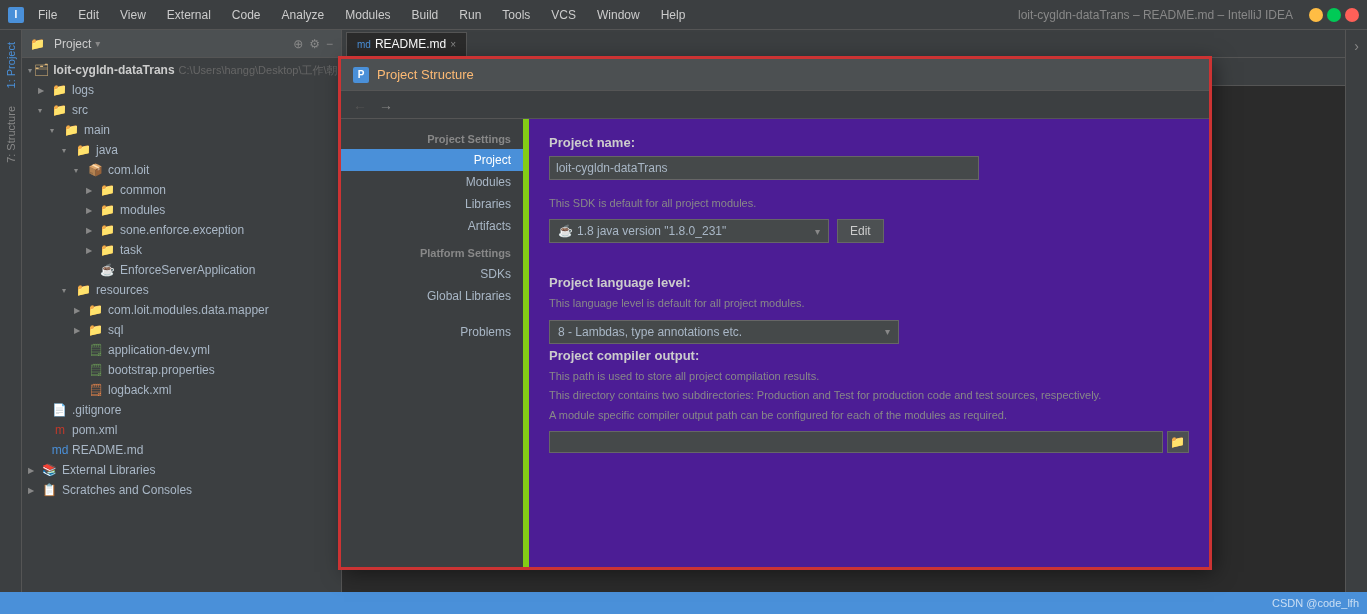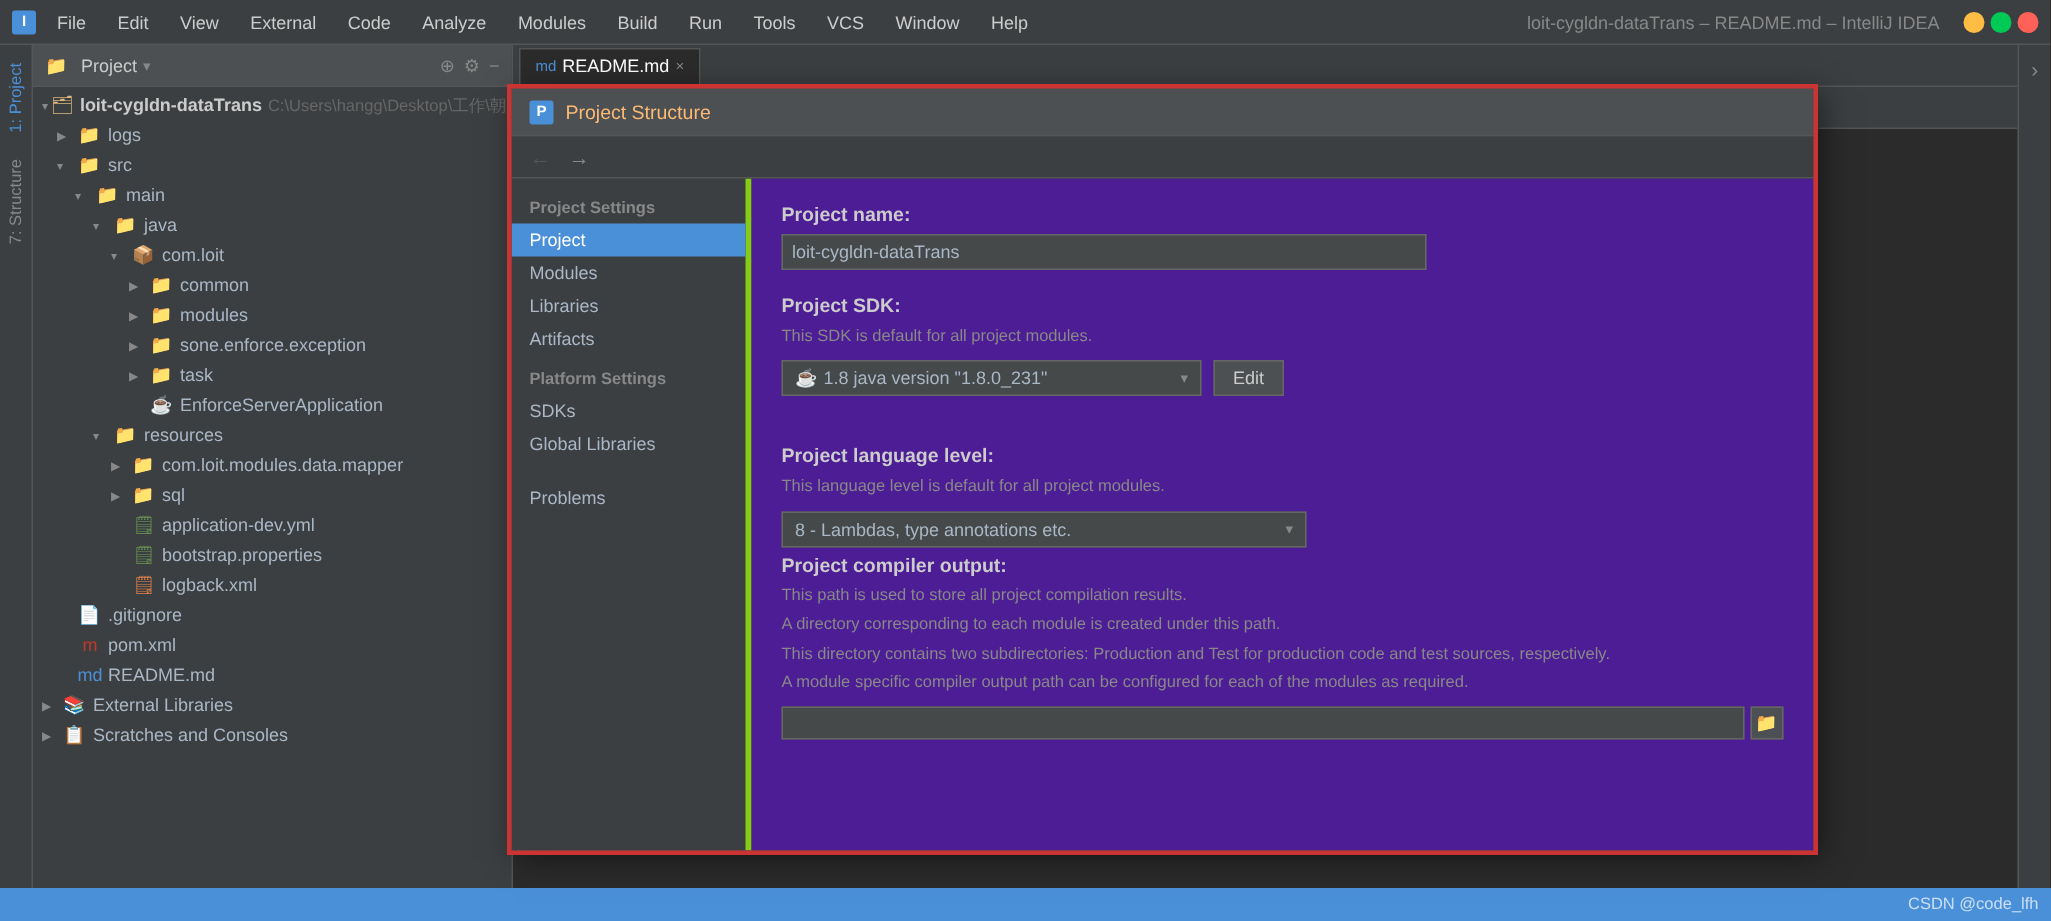--- a/index.html
+++ b/index.html
@@ -289,9 +289,10 @@
 
     
     #left-nav {
-      width: 160px;
-      border-right: 4px solid #84cc16;
+      width: 188px;
+      border-right: 6px solid #84cc16;
       padding: 8px 0;
+      text-align: right;
     }
     .nav-section-title {
       padding: 6px 12px 4px;

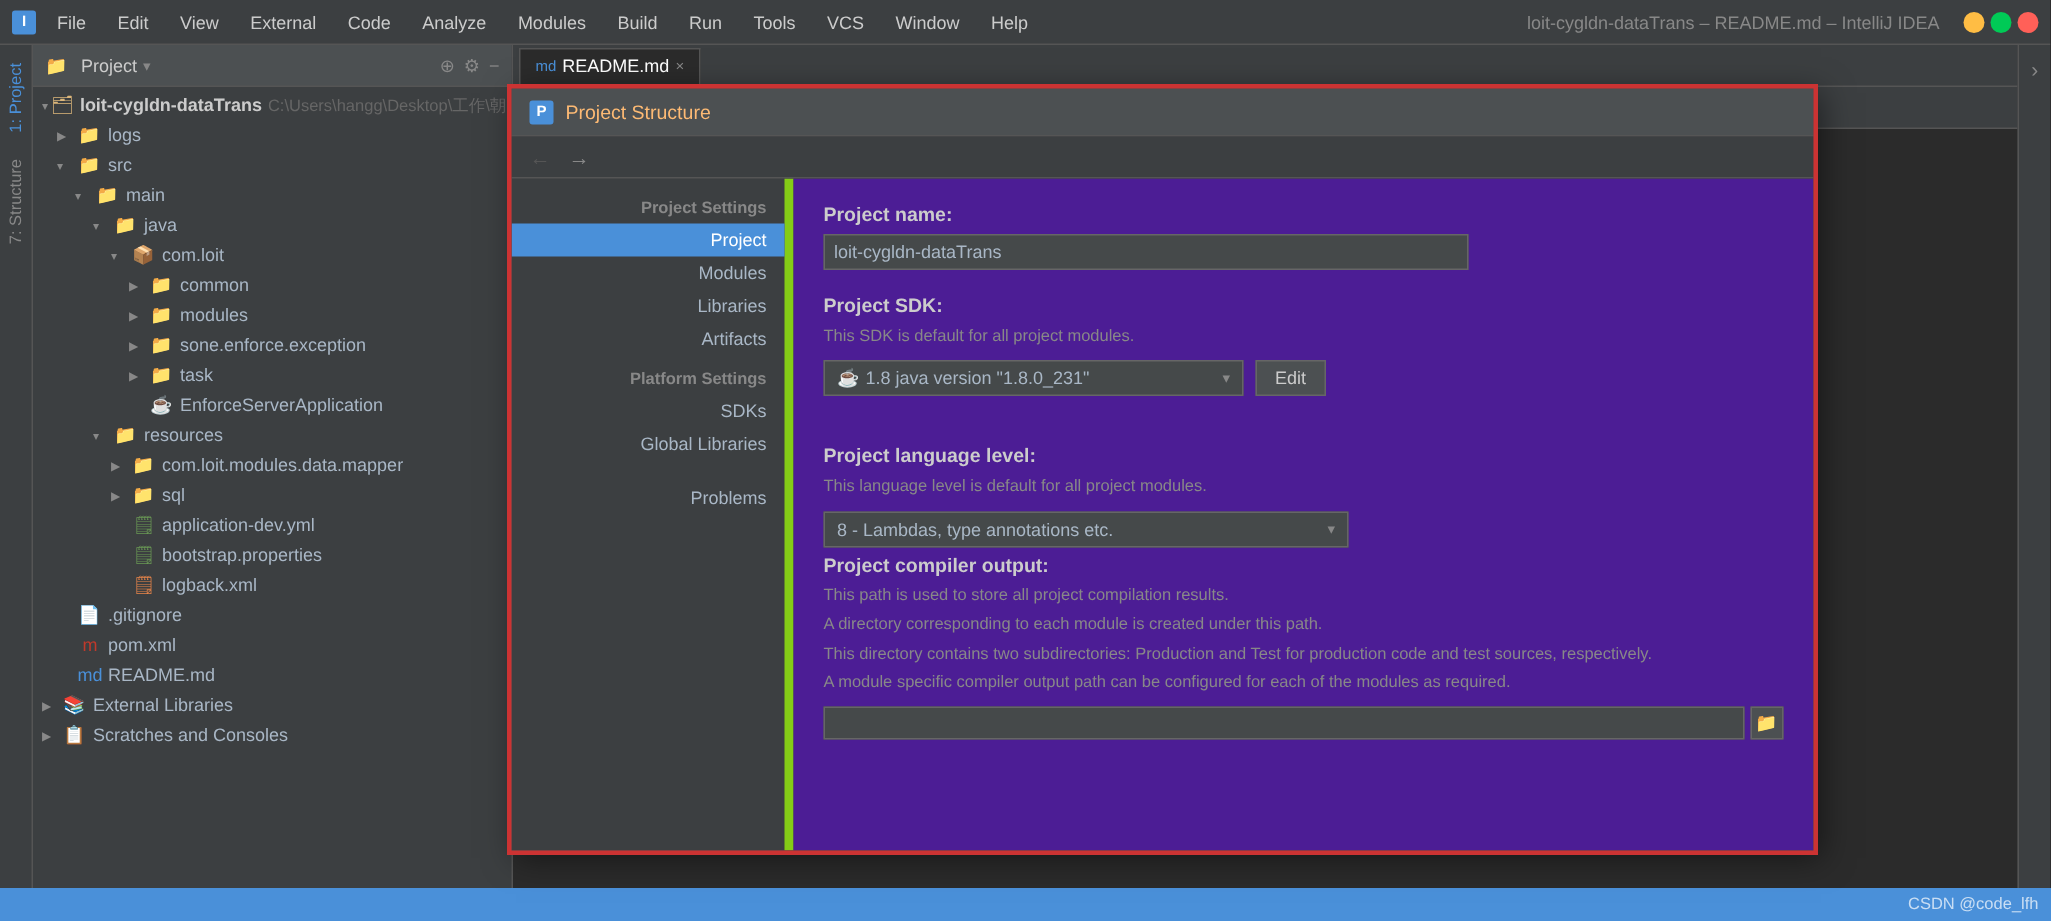--- a/index.html
+++ b/index.html
@@ -743,7 +743,6 @@
 
       
       <div class="sdk-section">
-        <div class="section-title">Project SDK:</div>
         <div class="section-desc">This SDK is default for all project modules.</div>
         <div class="sdk-row">
           <div class="sdk-dropdown">

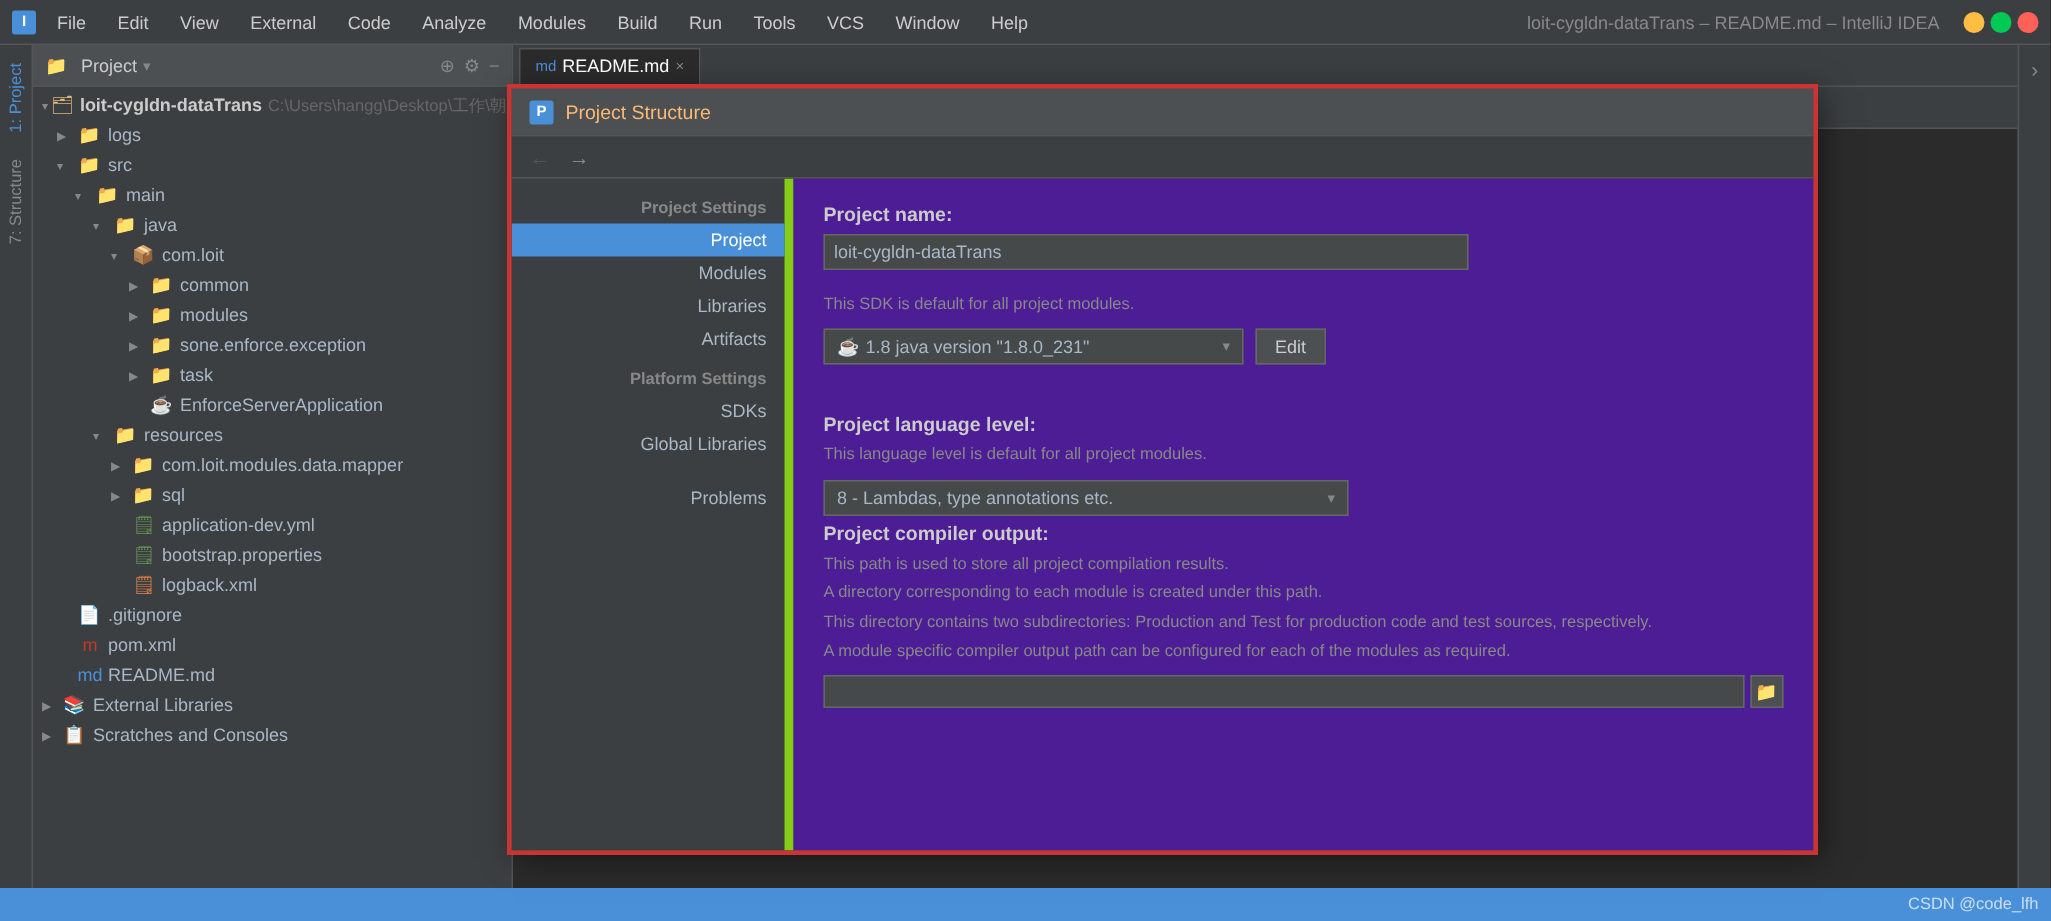--- a/index.html
+++ b/index.html
@@ -768,7 +768,6 @@
       <div class="compiler-section">
         <div class="section-title">Project compiler output:</div>
         <div class="section-desc">This path is used to store all project compilation results.</div>
-        <div class="section-desc">A directory corresponding to each module is created under this path.</div>
         <div class="section-desc">This directory contains two subdirectories: Production and Test for production code and test sources, respectively.</div>
         <div class="section-desc">A module specific compiler output path can be configured for each of the modules as required.</div>
         <div class="compiler-path-row">

